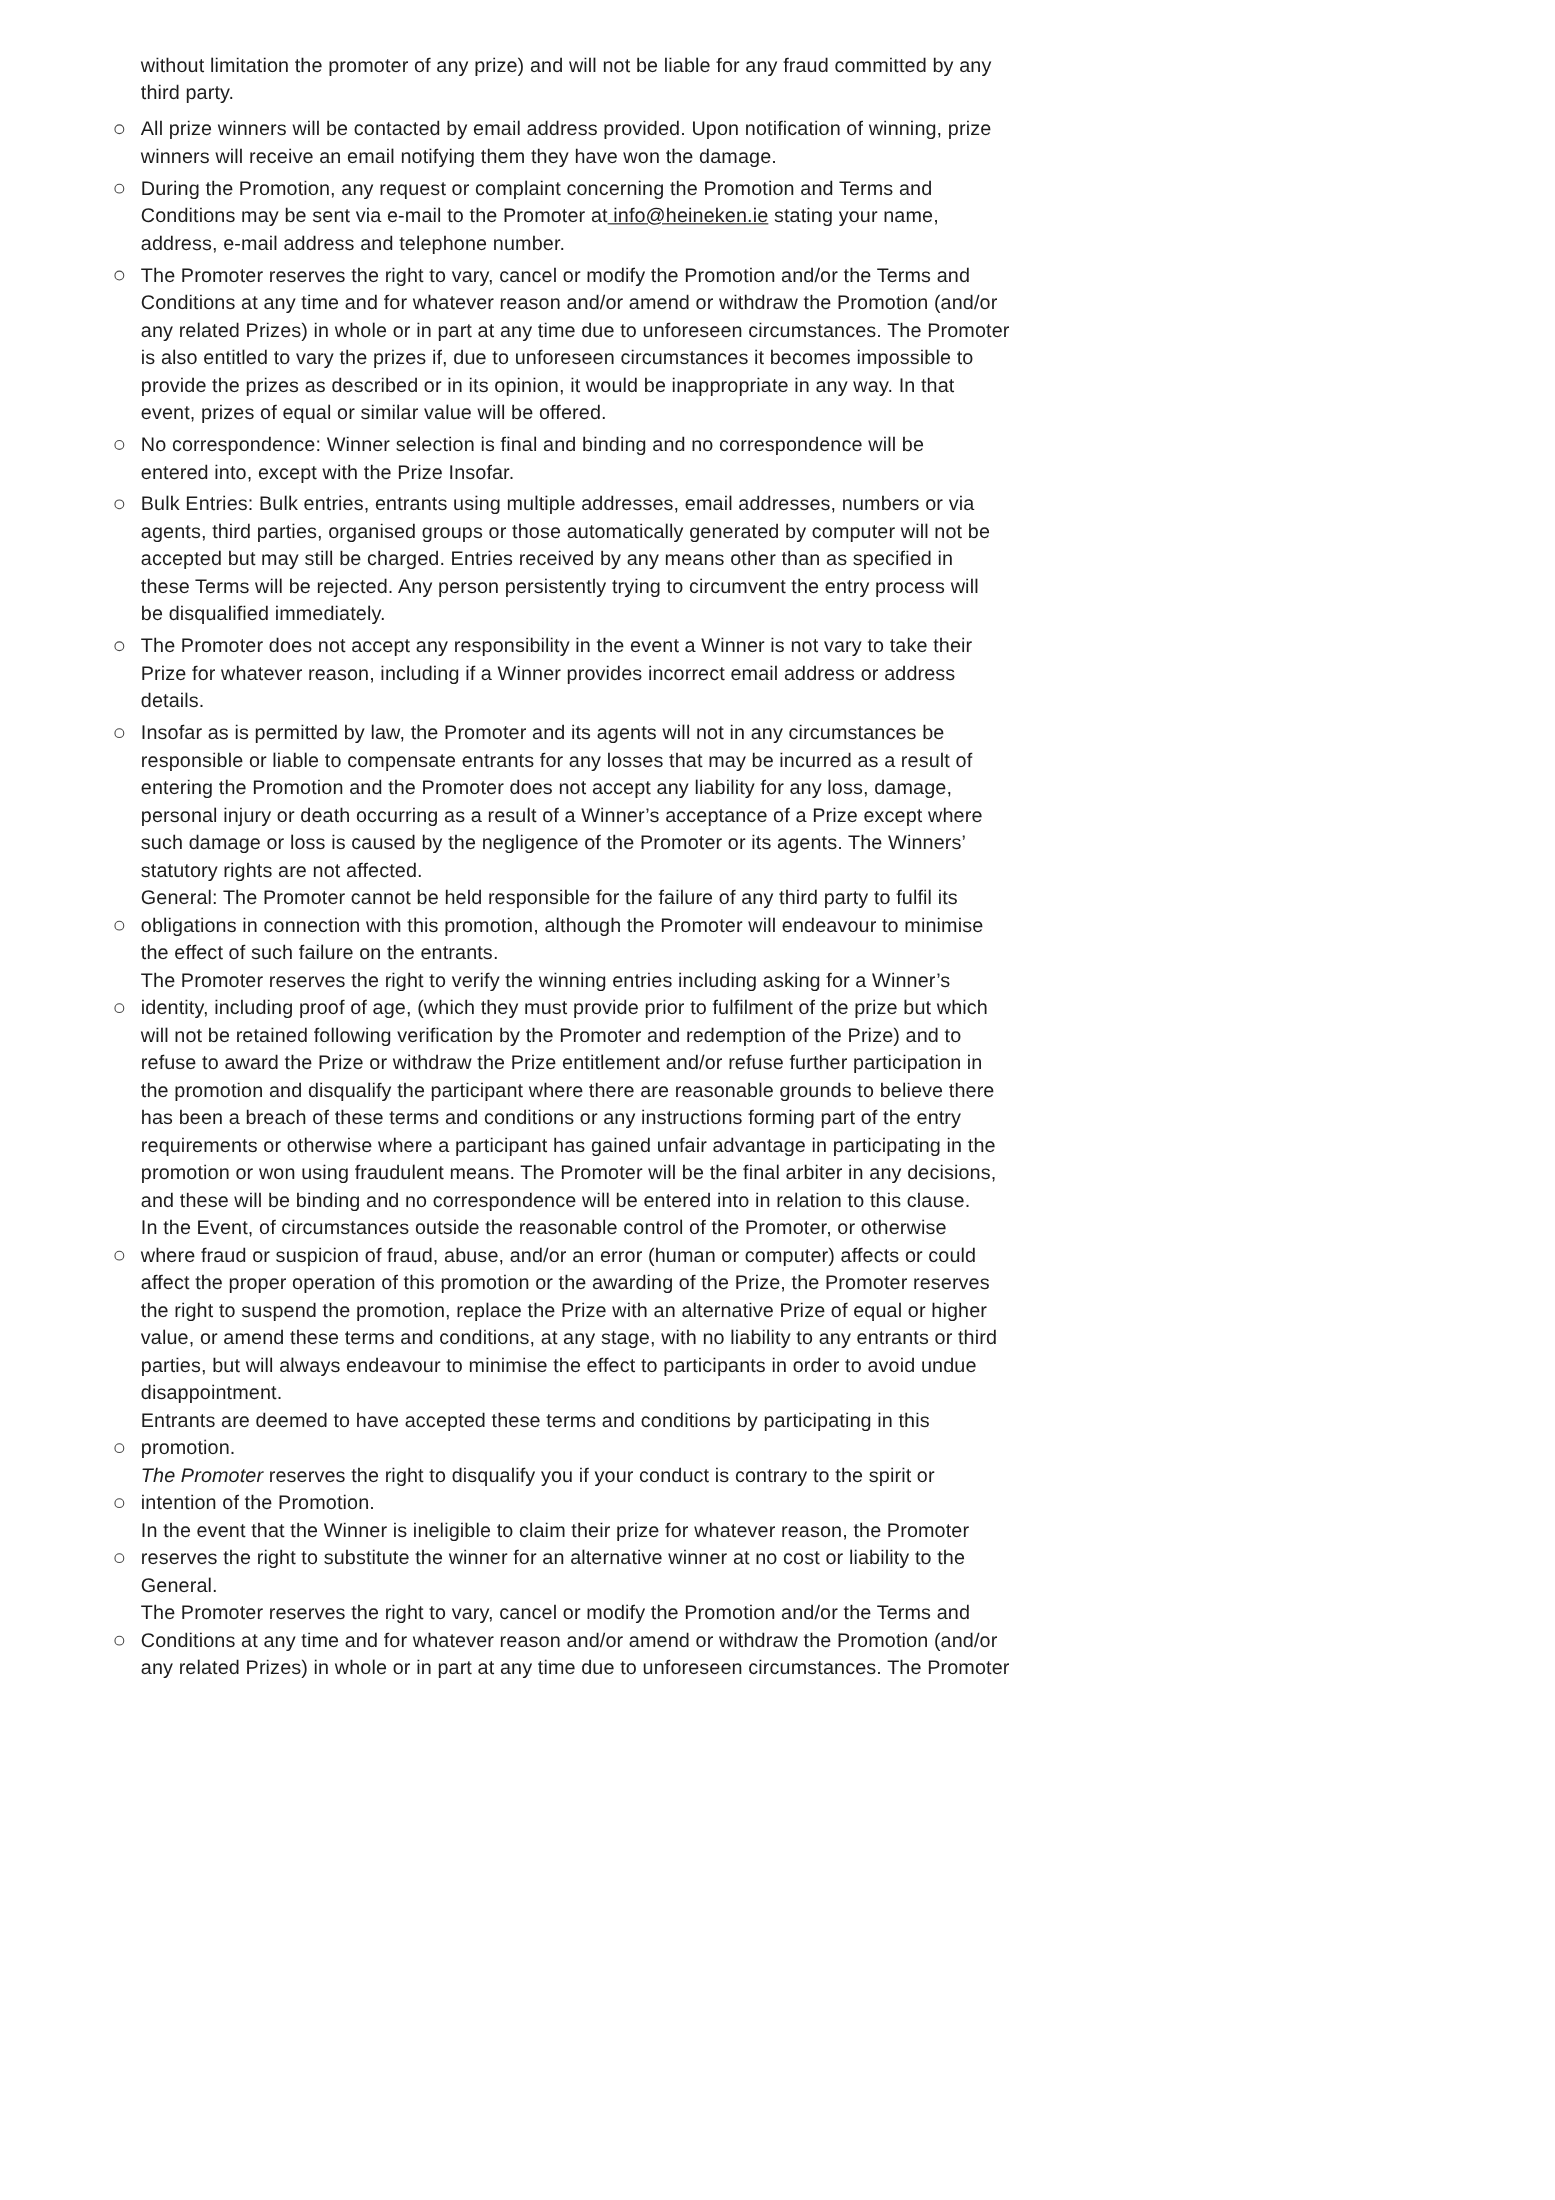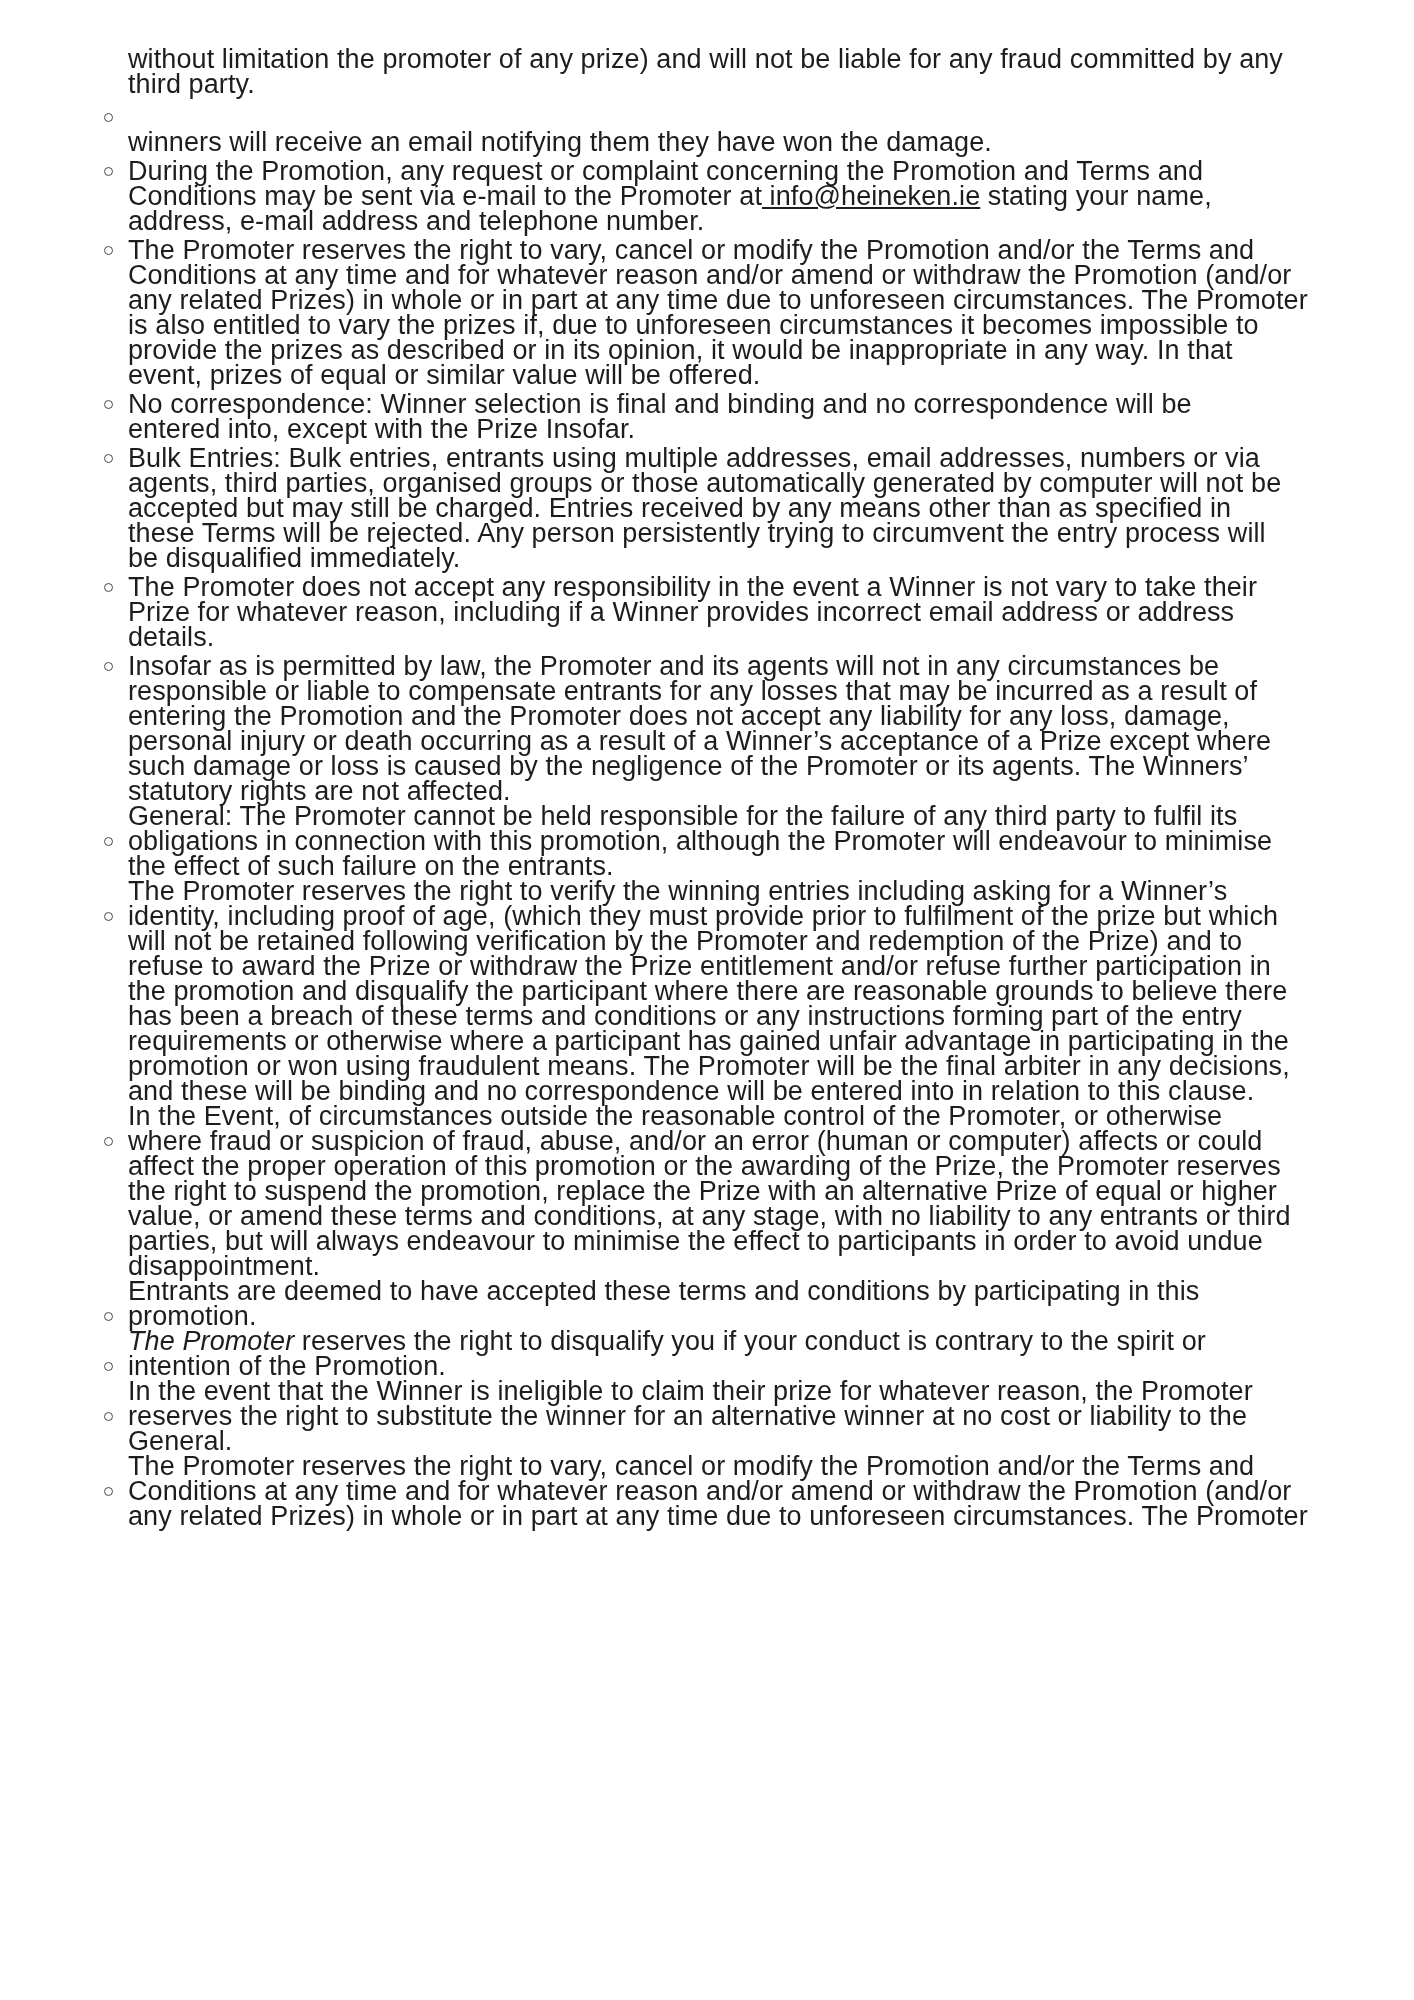--- a/index.html
+++ b/index.html
@@ -19,7 +19,7 @@
   .doc {
     box-sizing: border-box;
     padding: 47px 104px 0 128px;
-    font-size: 27px;
+    font-size: 18px;
     line-height: 25px;
     letter-spacing: 0.1px;
   }

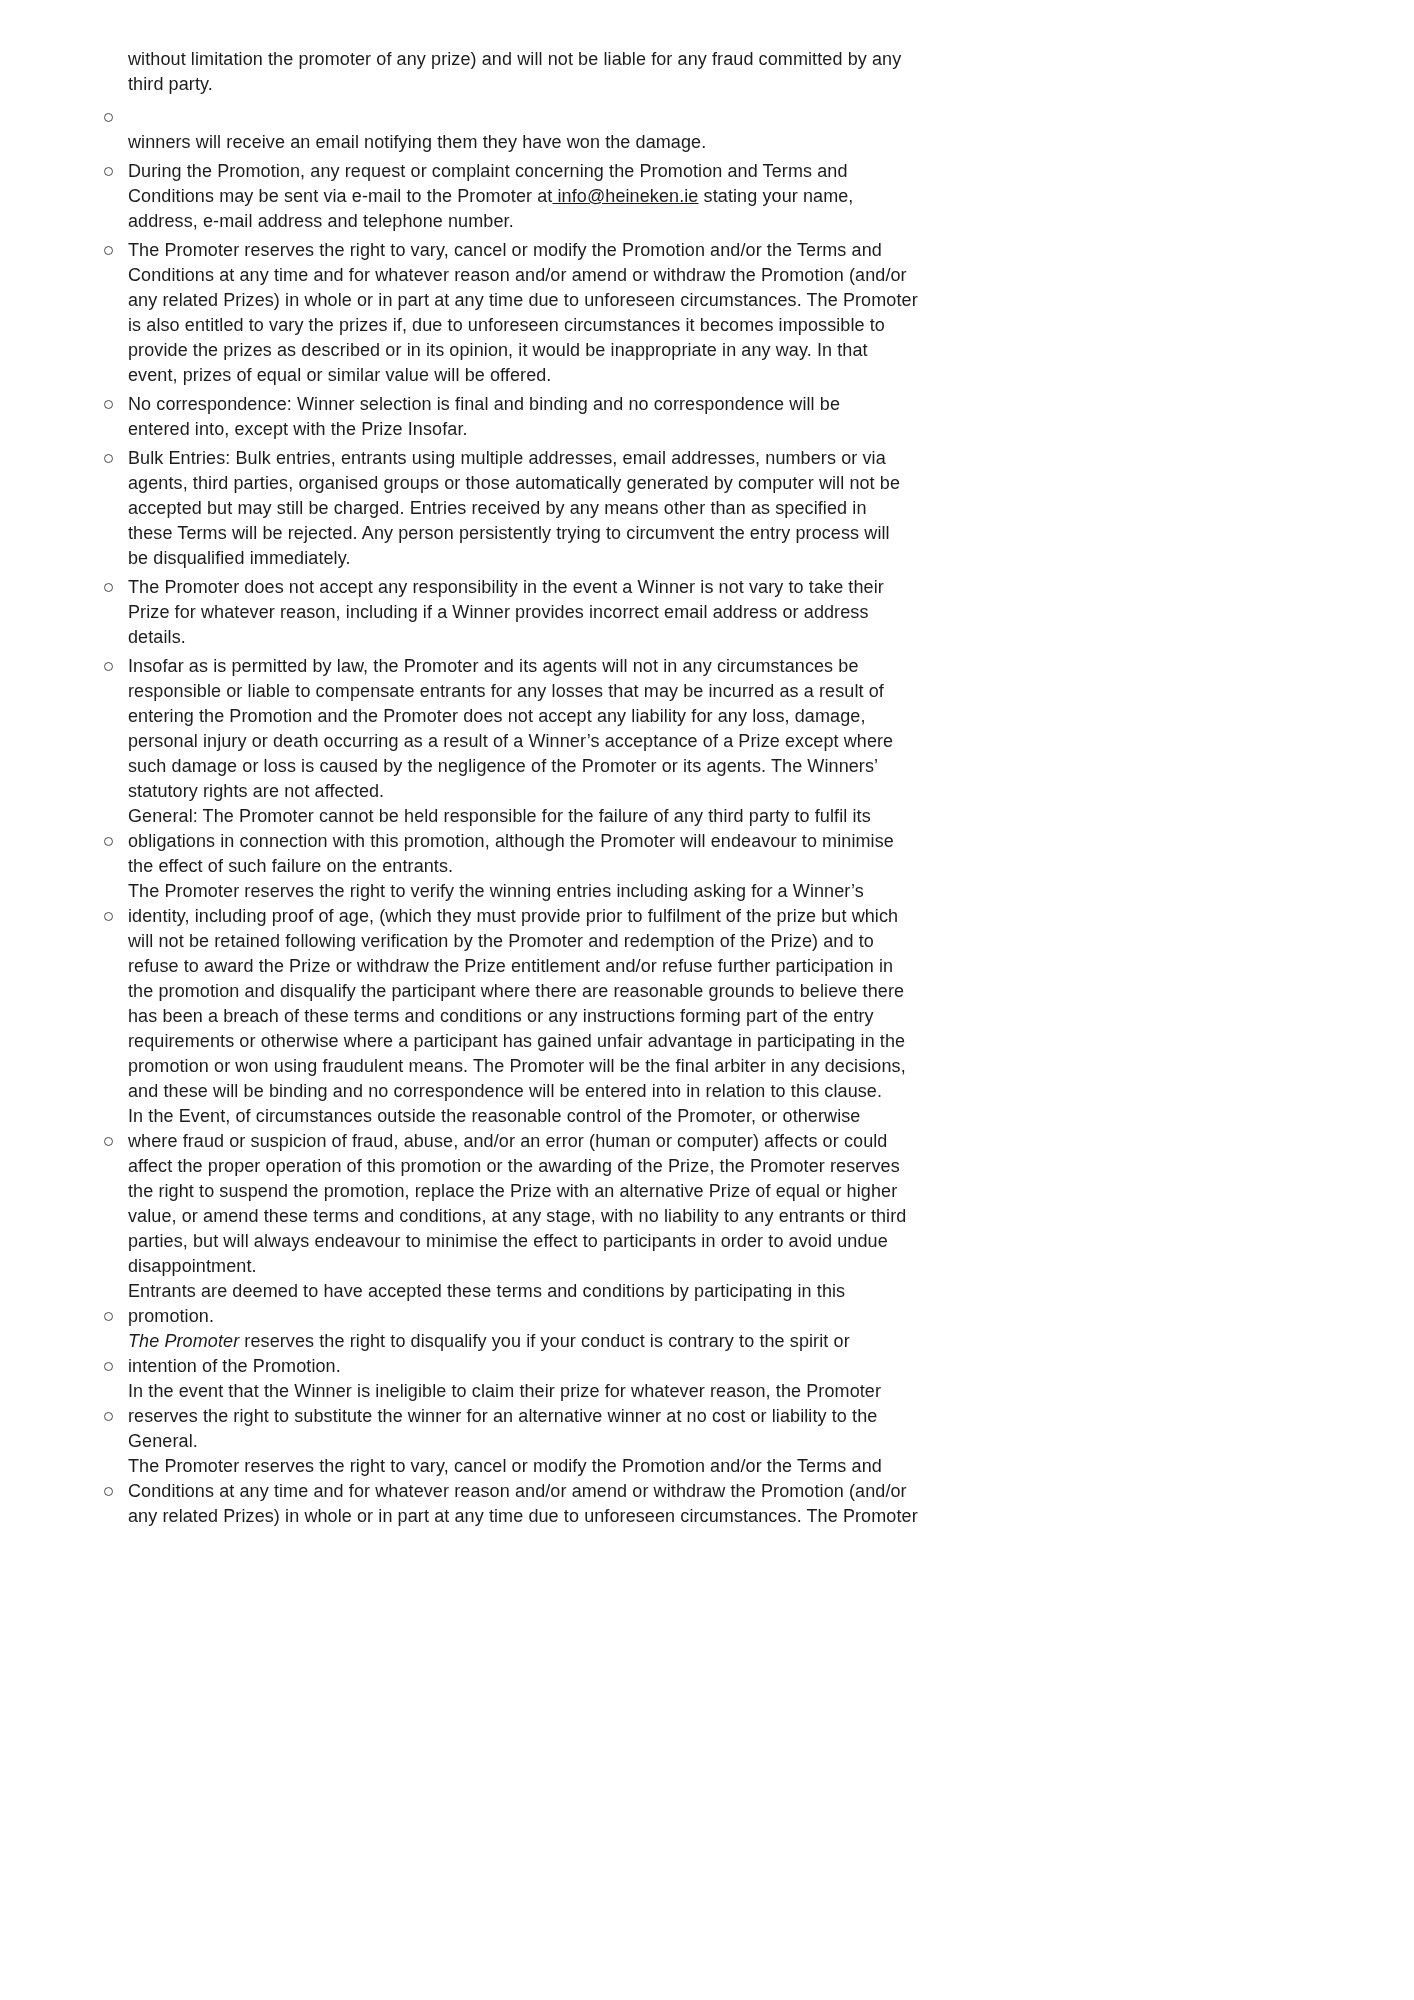--- a/index.html
+++ b/index.html
@@ -52,7 +52,7 @@
 <div class="page">
   <div class="doc">
       <div class="item gap-lg"><span>without limitation the promoter of any prize) and will not be liable for any fraud committed by any</span><br><span>third party.</span></div>
-      <div class="item gap-sm"><span class="bullet" style="top: 8px; border-color: rgb(74, 74, 74);"></span><br><span>winners will receive an email notifying them they have won the damage.</span></div>
+      <div class="item gap-sm"><span class="bullet" style="top: 8px; border-color: rgb(74, 74, 74);"></span><span>All prize winners will be contacted by email address provided. Upon notification of winning, prize</span><br><span>winners will receive an email notifying them they have won the damage.</span></div>
       <div class="item gap-sm"><span class="bullet" style="top: 8px; border-color: rgb(74, 74, 74);"></span><span>During the Promotion, any request or complaint concerning the Promotion and Terms and</span><br><span>Conditions may be sent via e-mail to the Promoter at</span><span class="u"> info@heineken.ie</span><span> stating your name,</span><br><span>address, e-mail address and telephone number.</span></div>
       <div class="item gap-sm"><span class="bullet" style="top: 8px; border-color: rgb(74, 74, 74);"></span><span>The Promoter reserves the right to vary, cancel or modify the Promotion and/or the Terms and</span><br><span>Conditions at any time and for whatever reason and/or amend or withdraw the Promotion (and/or</span><br><span>any related Prizes) in whole or in part at any time due to unforeseen circumstances. The Promoter</span><br><span>is also entitled to vary the prizes if, due to unforeseen circumstances it becomes impossible to</span><br><span>provide the prizes as described or in its opinion, it would be inappropriate in any way. In that</span><br><span>event, prizes of equal or similar value will be offered.</span></div>
       <div class="item gap-sm"><span class="bullet" style="top: 8px; border-color: rgb(74, 74, 74);"></span><span>No correspondence: Winner selection is final and binding and no correspondence will be</span><br><span>entered into, except with the Prize Insofar.</span></div>

